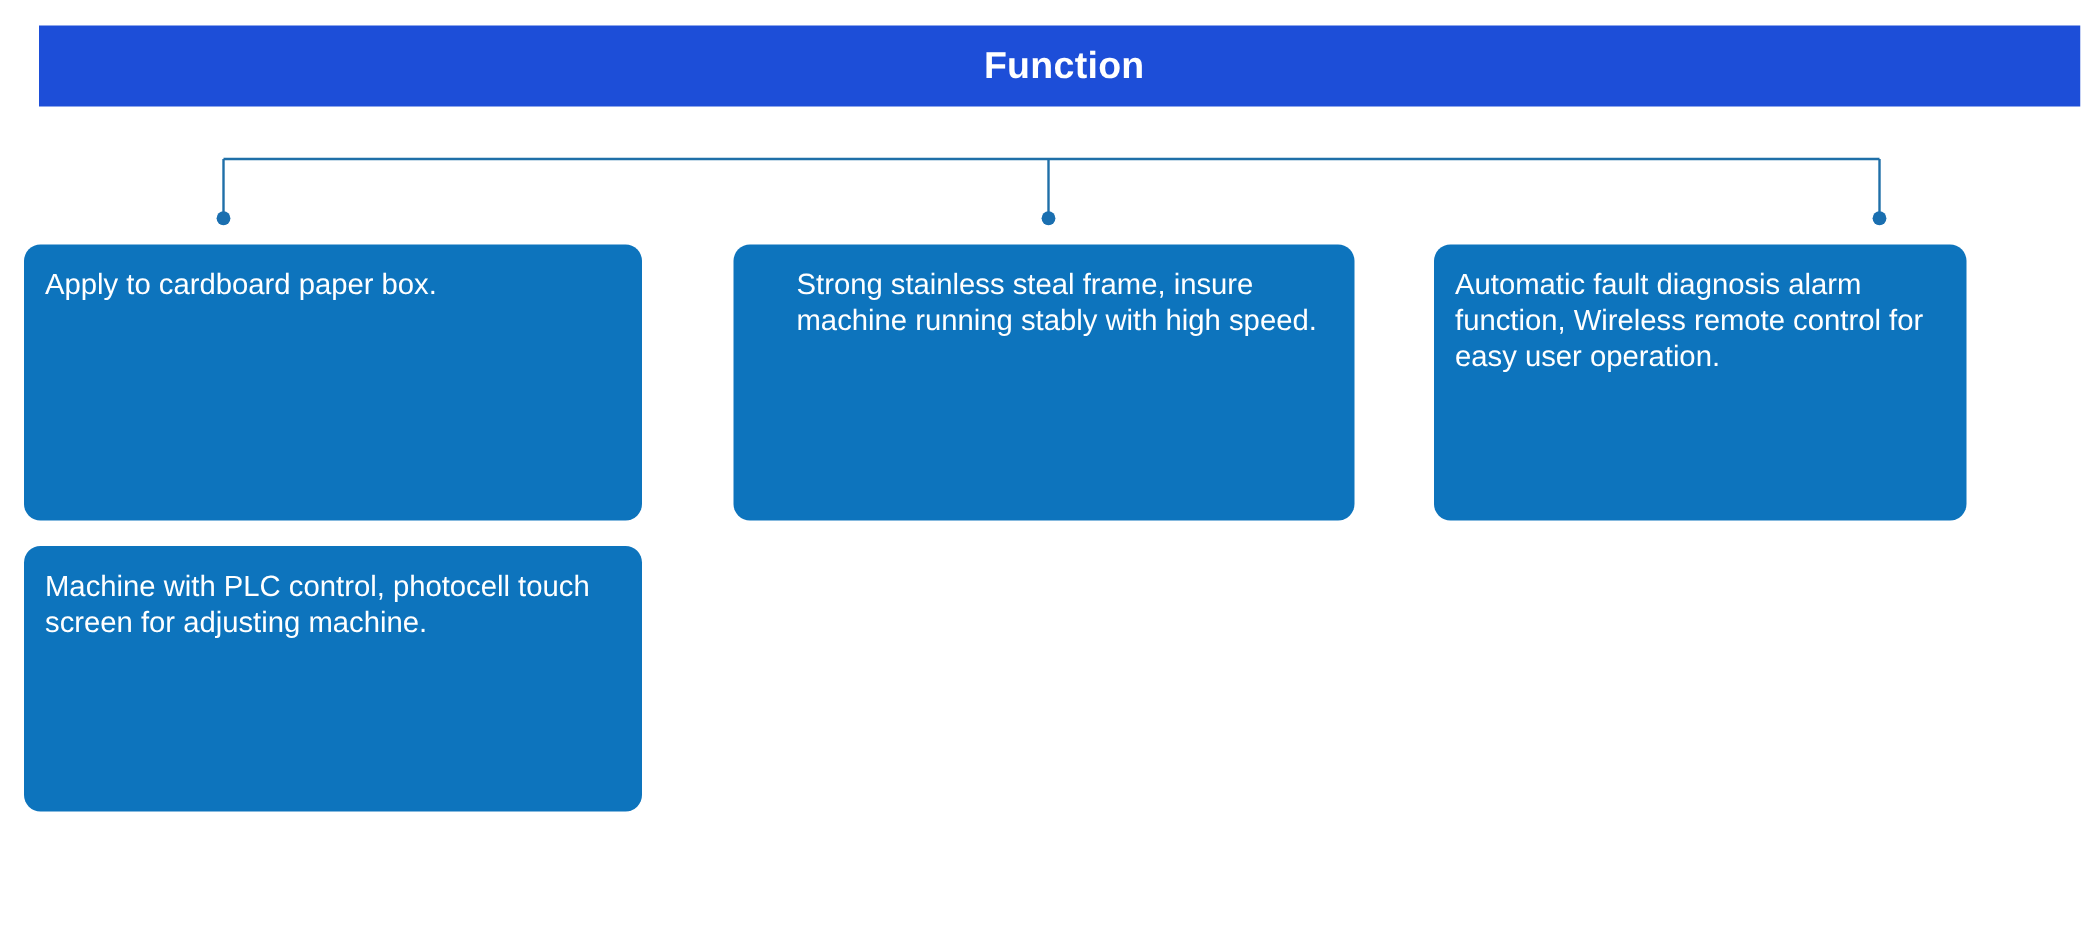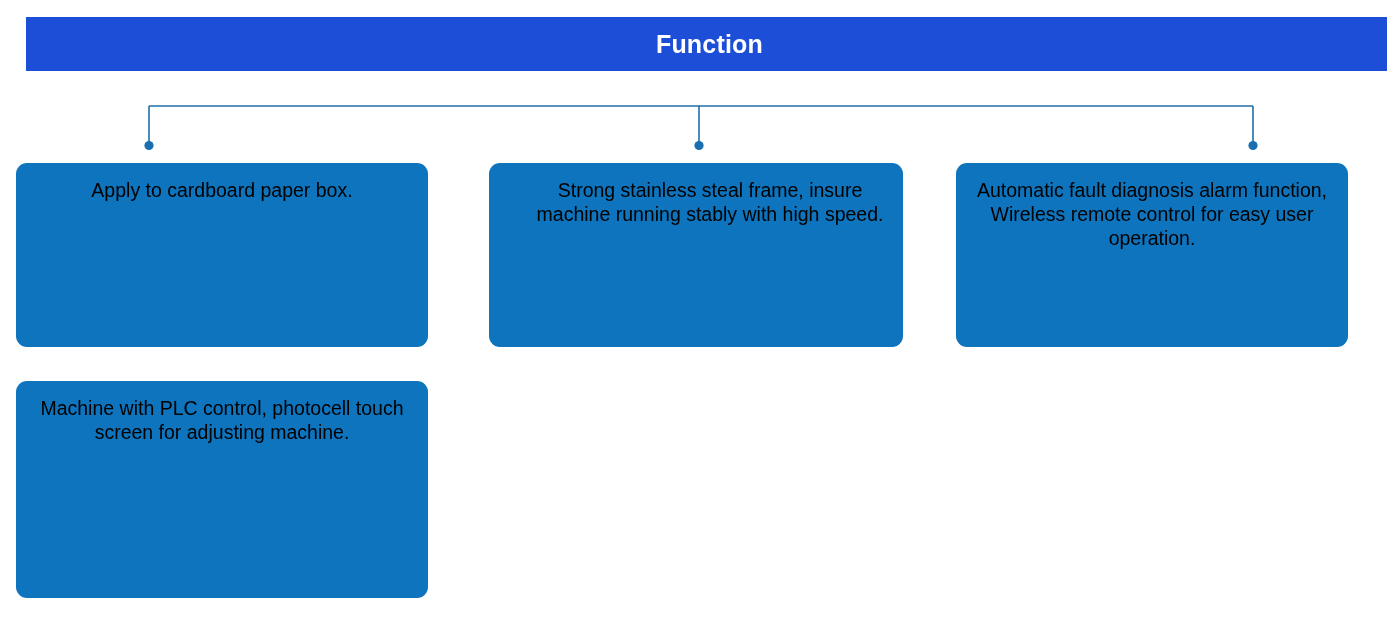--- a/index.html
+++ b/index.html
@@ -60,12 +60,11 @@
     padding: 16px 14px 14px 14px;
   }
   .card-text {
-    color: #000000;
+    color: #ffffff;
     font-size: 19.5px;
     line-height: 1.22;
     display: block;
     white-space: pre-line;
-    text-align: center;
   }
 
   

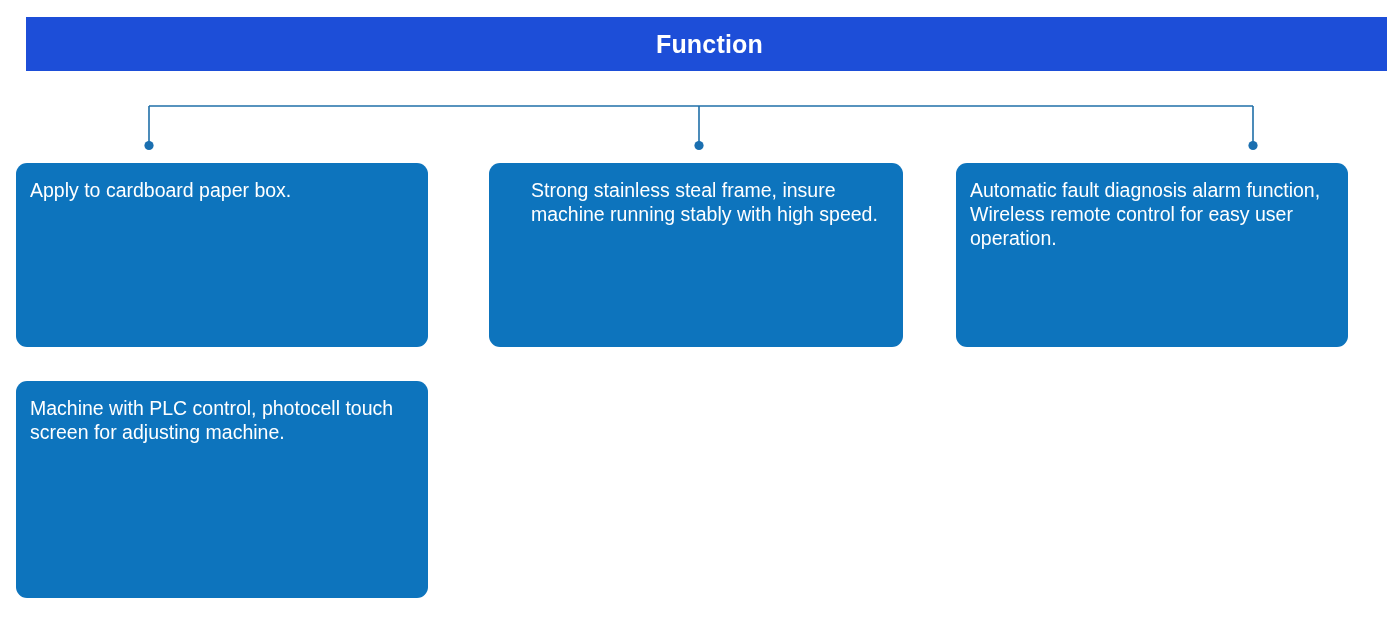--- a/index.html
+++ b/index.html
@@ -75,7 +75,7 @@
   
   .card.c1 { left: 16px;  width: 412px; }
   .card.c2 { left: 489px; width: 414px; padding-left: 42px; }
-  .card.c3 { left: 956px; width: 392px; }
+  .card.c3 { left: 956px; width: 355px; }
 </style>
 </head>
 <body>

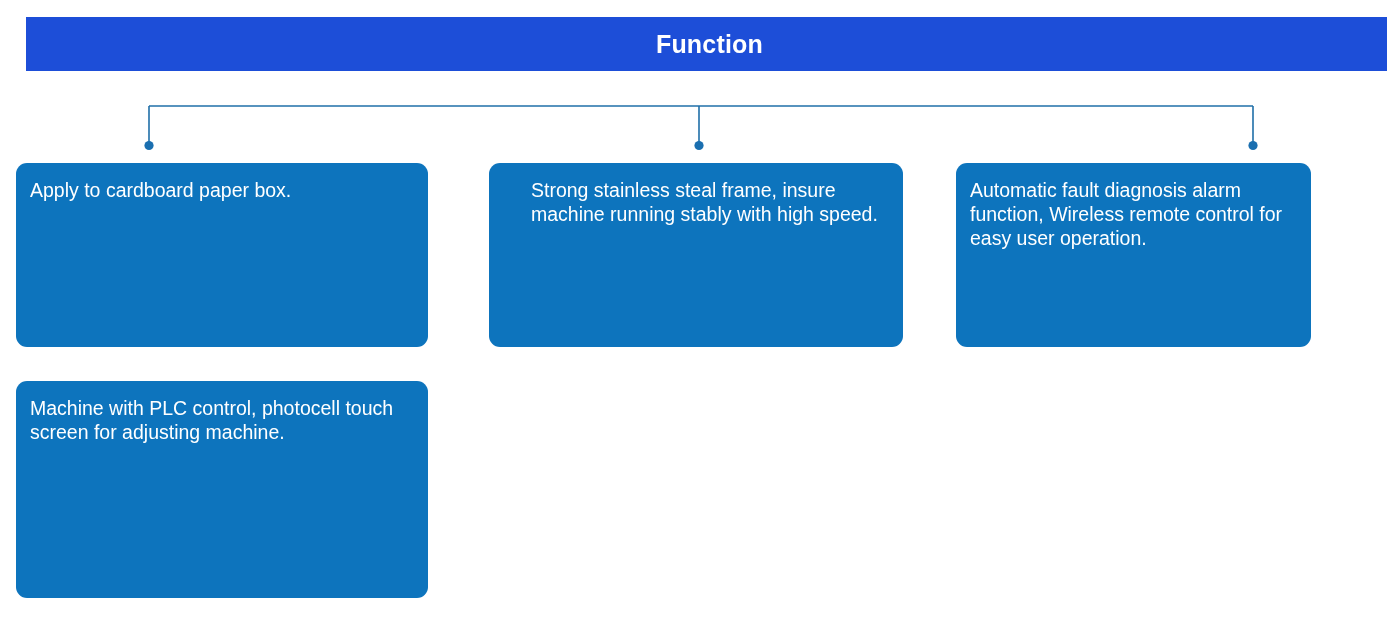--- a/index.html
+++ b/index.html
@@ -70,7 +70,7 @@
   
   .card.r1 { top: 163px; height: 184px; }
   
-  .card.r2 { top: 381px; height: 217px; }
+  .card.r2 { top: 364px; height: 177px; }
 
   
   .card.c1 { left: 16px;  width: 412px; }

